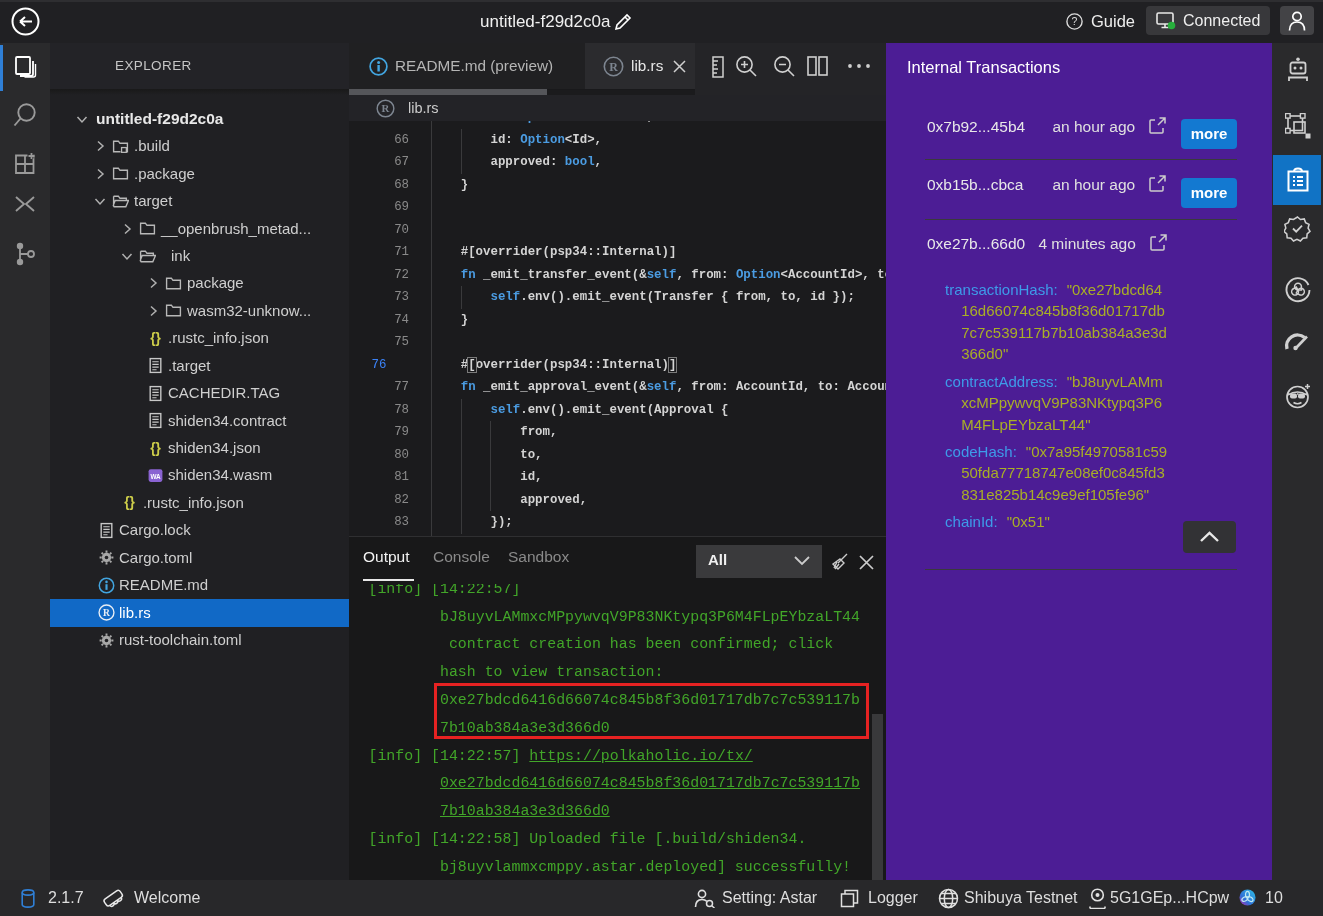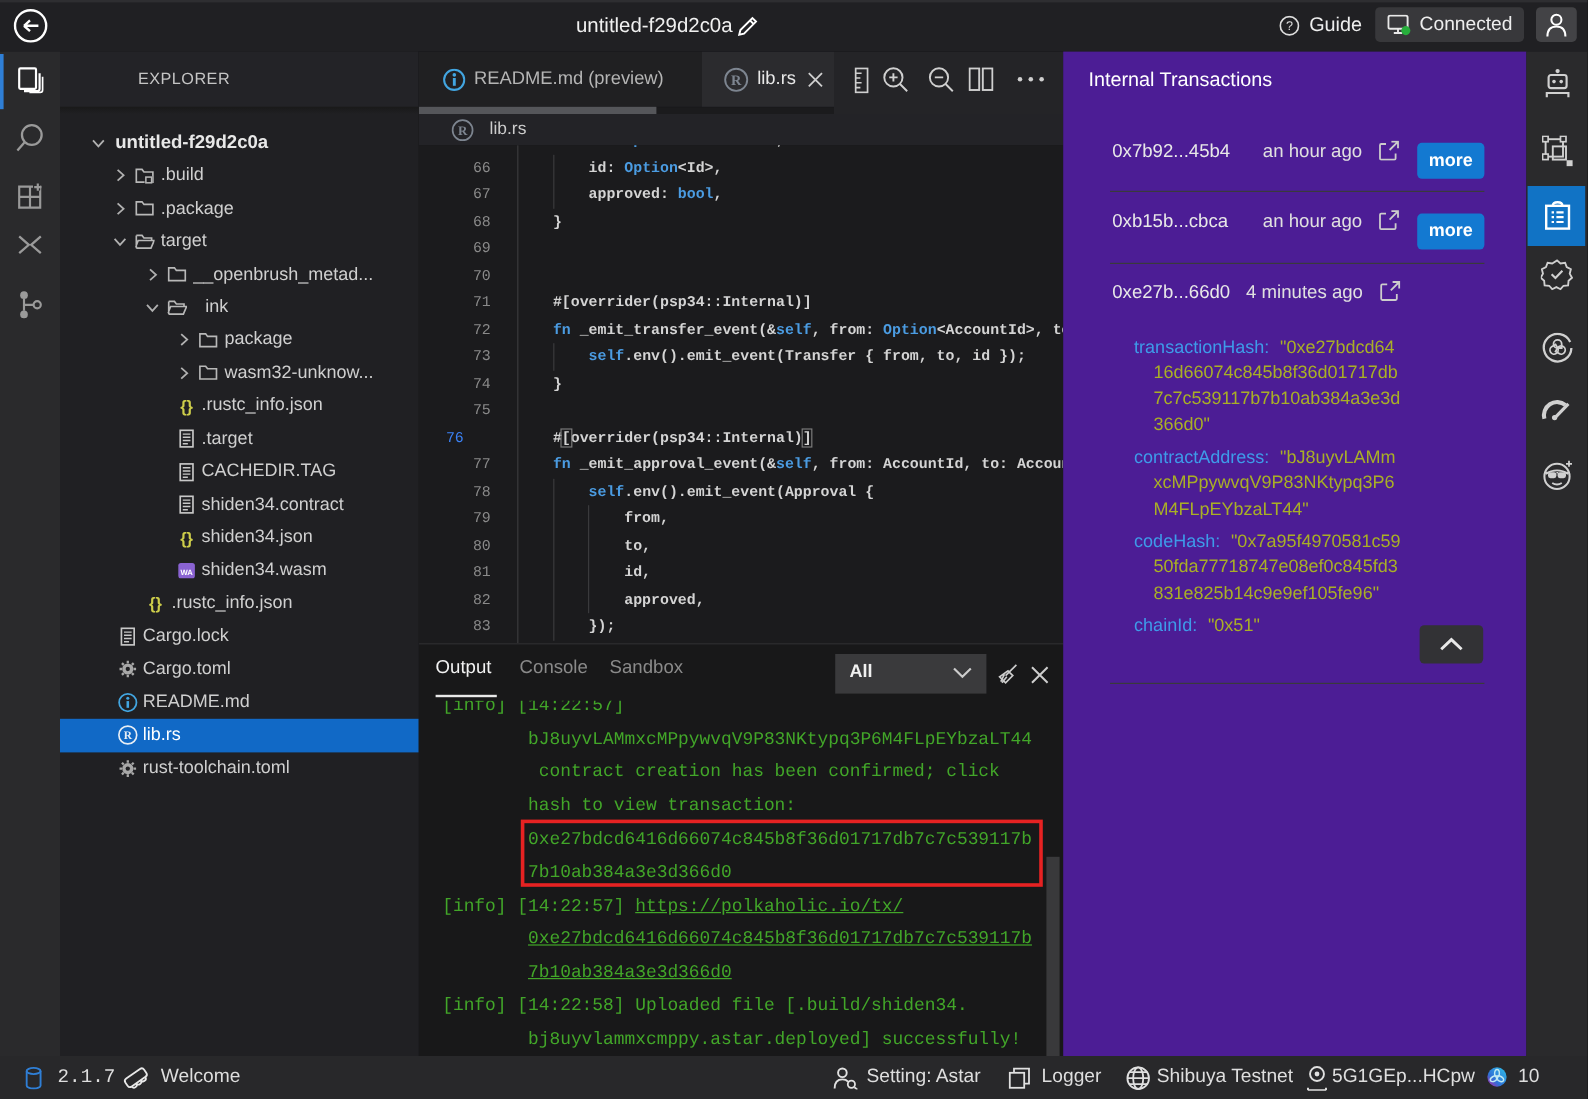--- a/index.html
+++ b/index.html
@@ -545,7 +545,7 @@
       <ellipse cx="7" cy="3.5" rx="5.8" ry="2.6" fill="none" stroke="#2f7fd6" stroke-width="1.6"></ellipse>
       <path d="M1.2 3.5 v12 c0 1.4 2.6 2.6 5.8 2.6 c3.2 0 5.8 -1.2 5.8 -2.6 v-12" fill="none" stroke="#2f7fd6" stroke-width="1.6"></path>
     </svg>
-    <div class="sitem" style="left:48px;font-family:Liberation Mono, monospace;">2.1.7</div>
+    <div class="sitem" style="left:48px;">2.1.7</div>
     <svg class="abs" style="left:102px;top:8px" width="23" height="21" viewBox="0 0 23 21">
       <g transform="rotate(-35 11.5 10.5)" fill="none" stroke="#e8e8e8" stroke-width="1.5">
         <rect x="2" y="6" width="19" height="8" rx="2.5"></rect>

